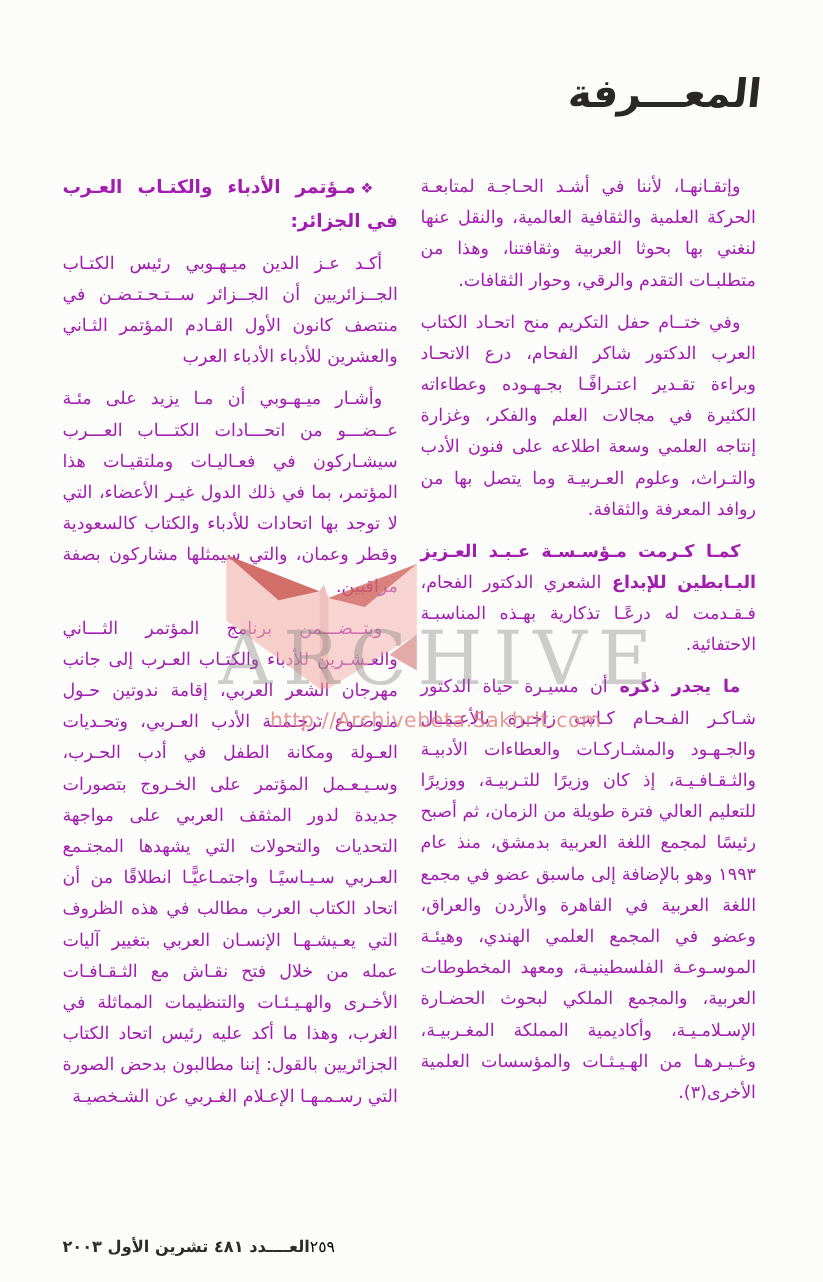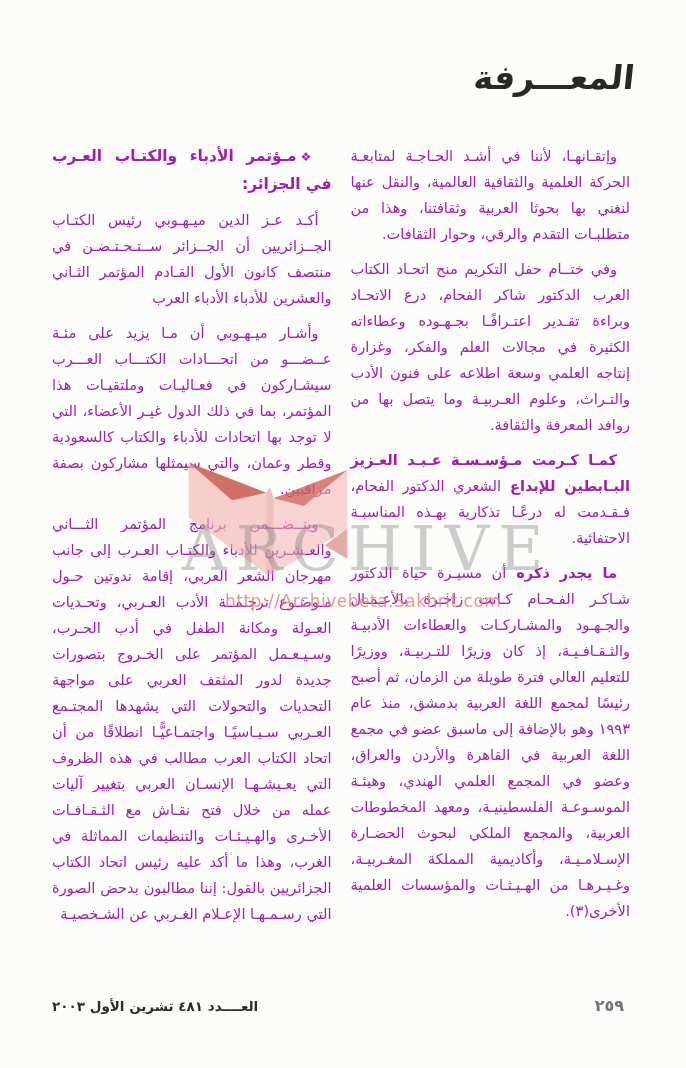--- a/index.html
+++ b/index.html
@@ -71,8 +71,8 @@
 
   
   .footer{
-    position:absolute;left:52px;right:62px;top:996px;
-    display:flex;justify-content:space-between;align-items:baseline;
+    position:absolute;left:52px;right:62px;top:1031px;
+    display:flex;justify-content:flex-start;align-items:baseline;
     z-index:1;
   }
   .footer .issue{direction:rtl;font-size:13.5px;font-weight:bold;color:#2e2c29;}

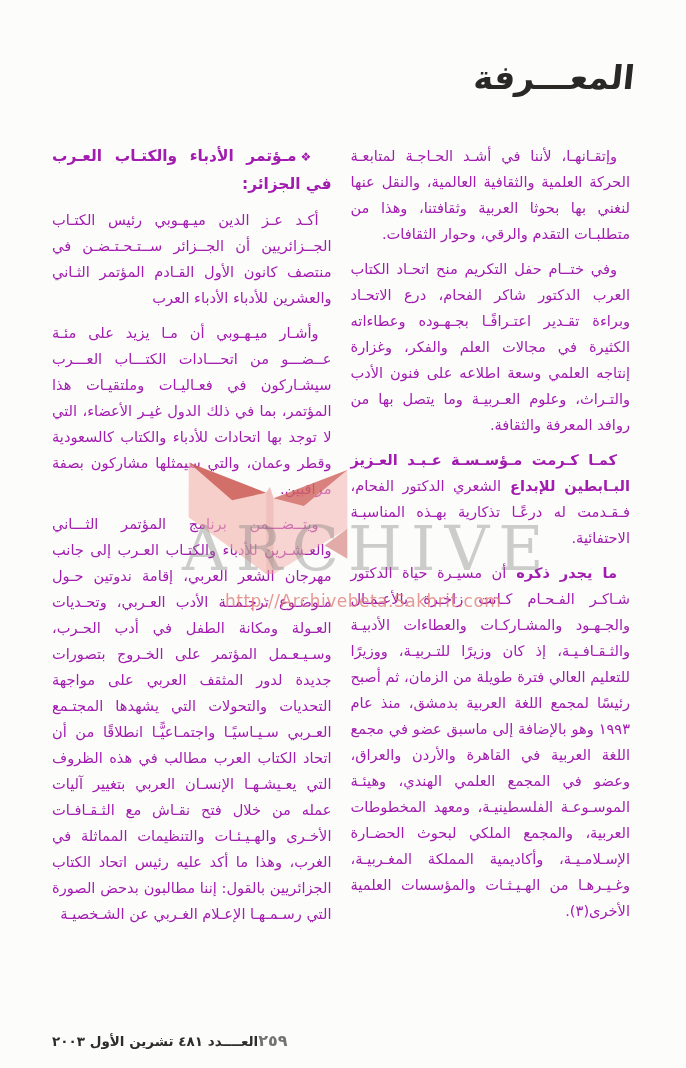--- a/index.html
+++ b/index.html
@@ -76,7 +76,7 @@
     z-index:1;
   }
   .footer .issue{direction:rtl;font-size:13.5px;font-weight:bold;color:#2e2c29;}
-  .footer .pagenum{direction:rtl;font-size:16px;color:#737373;font-weight:bold;}
+  .footer .pagenum{direction:rtl;font-size:13px;color:#000000;}
 </style>
 </head>
 <body>

